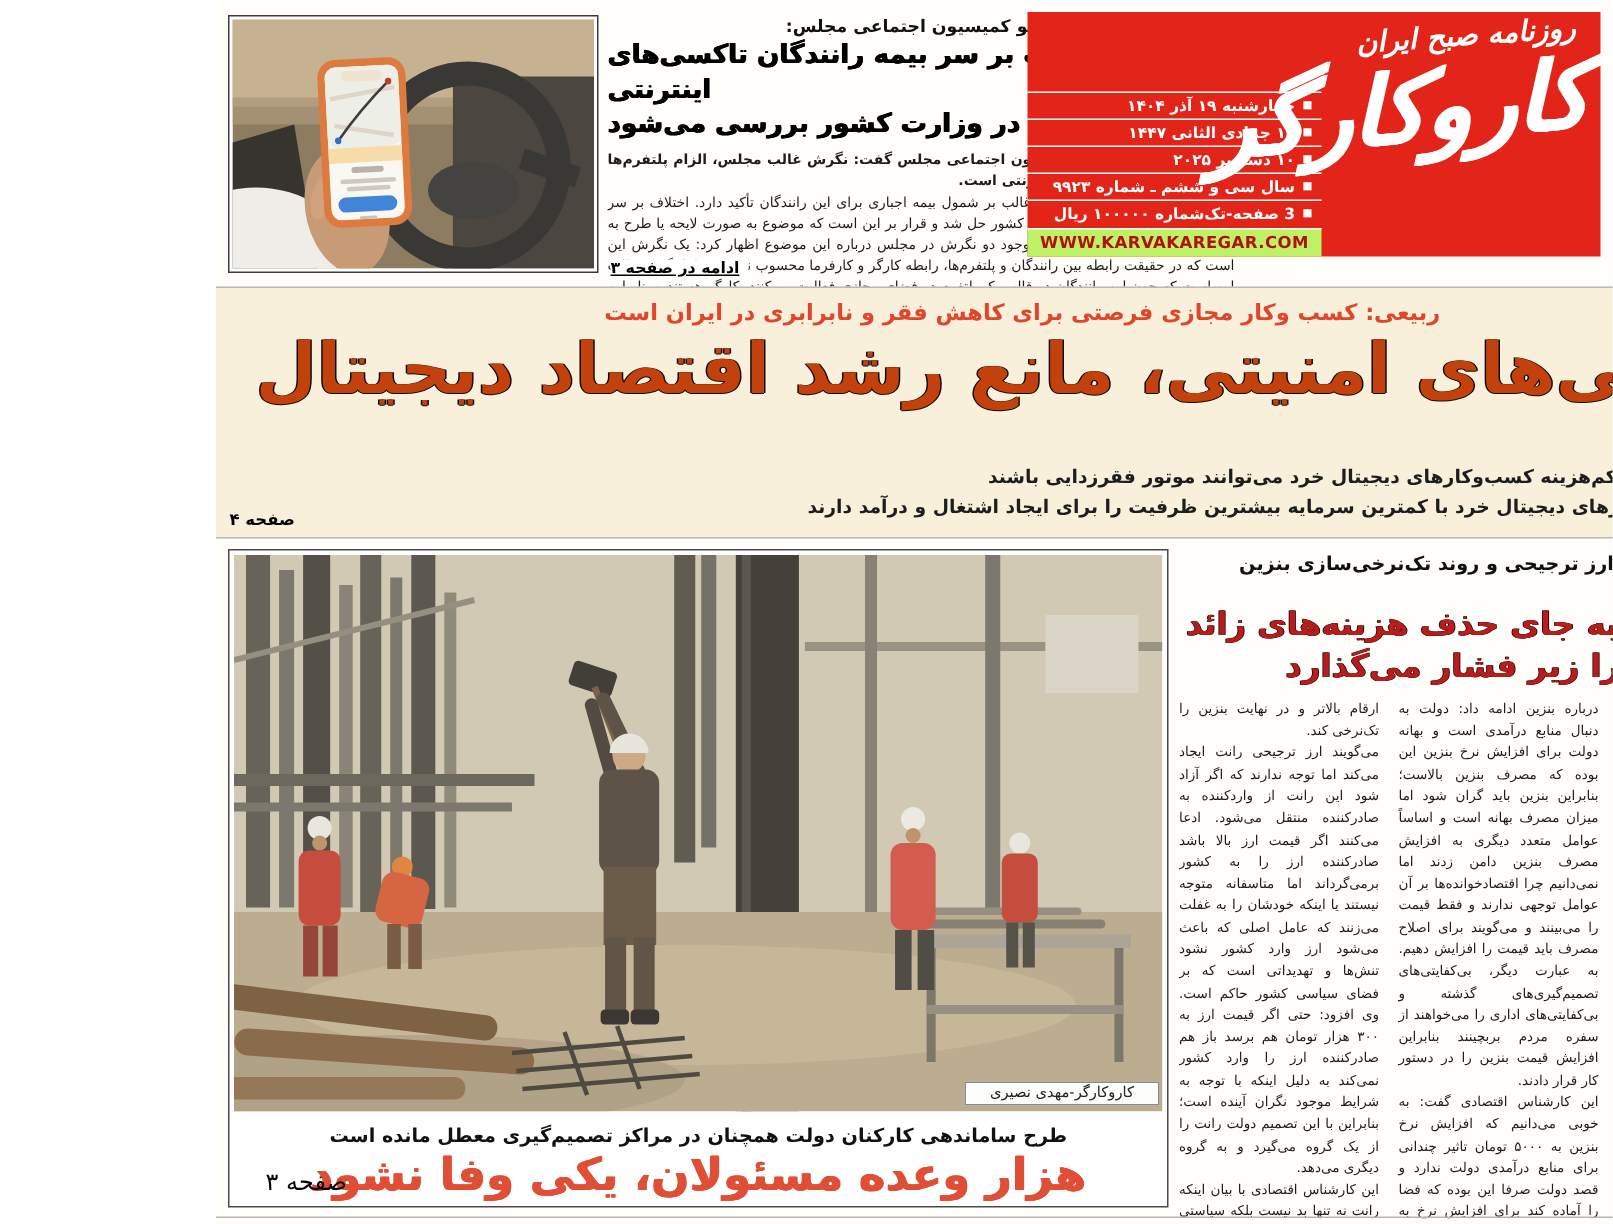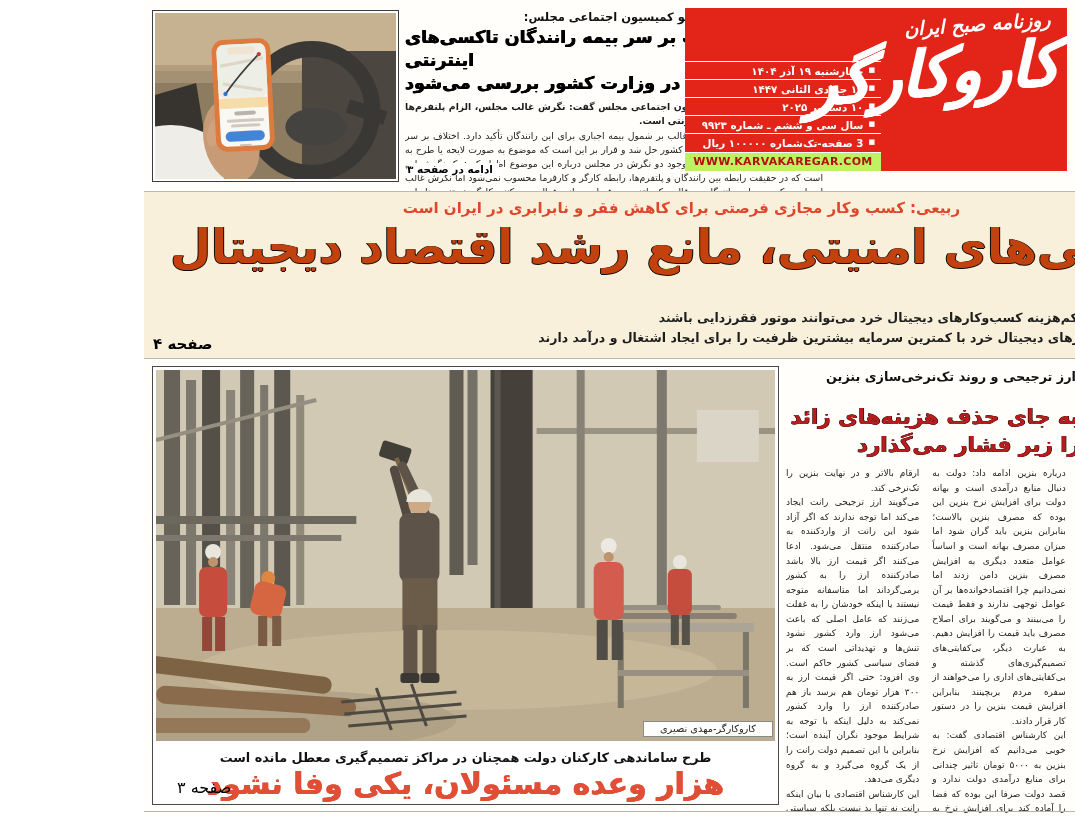--- a/index.html
+++ b/index.html
@@ -20,8 +20,8 @@
   .ts-body { margin-top:5px; font-size:9.3px; line-height:1.52; text-align:justify;
              color:#1c1c1c; height:102px; overflow:hidden; }
   .ts-body .lead { display:block; font-weight:bold; }
-  .ts-cont { position:absolute; bottom:11px; left:2px; font-size:10.5px; font-weight:bold;
-             background:#fff; padding-right:6px; }
+  .ts-cont { position:absolute; bottom:1px; left:2px; font-size:10.5px; font-weight:bold;
+             background:#fff; padding-right:6px;text-decoration:underline; }
 
   .masthead { position:absolute; top:8px; right:8px; width:382px; height:163px;
               background:#e32419; color:#fff; }

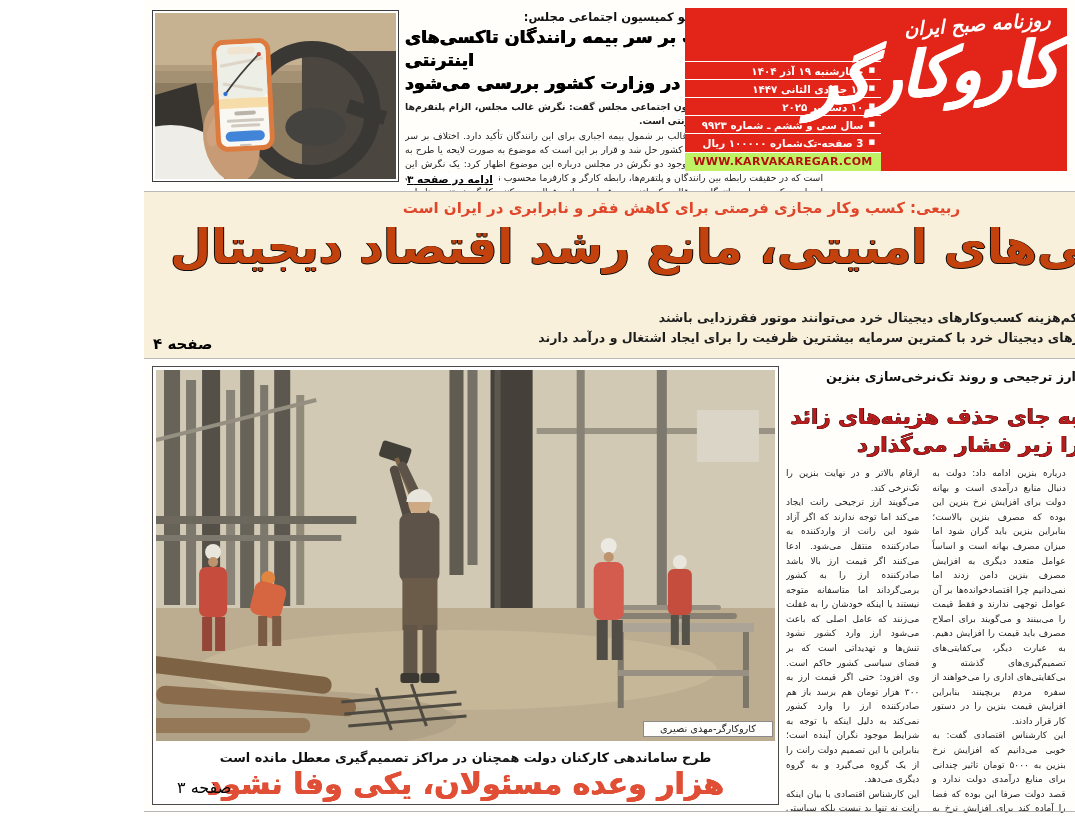--- a/index.html
+++ b/index.html
@@ -51,7 +51,7 @@
   .mid-bullets { position:absolute; top:116px; right:72px; text-align:right; }
   .mid-bullet { font-size:12.5px; font-weight:bold; color:#1d1d1d; line-height:1.55; }
   .mid-bullet .diamond { color:#cf2c20; font-size:12px; margin-left:5px; }
-  .mid-pageref { position:absolute; left:9px; bottom:5px; font-size:15px; font-weight:bold; }
+  .mid-pageref { position:absolute; left:9px; bottom:5px; font-size:11px; font-weight:bold; }
 
   
   .photo-box { position:absolute; top:366px; left:8px; width:627px; height:439px;

